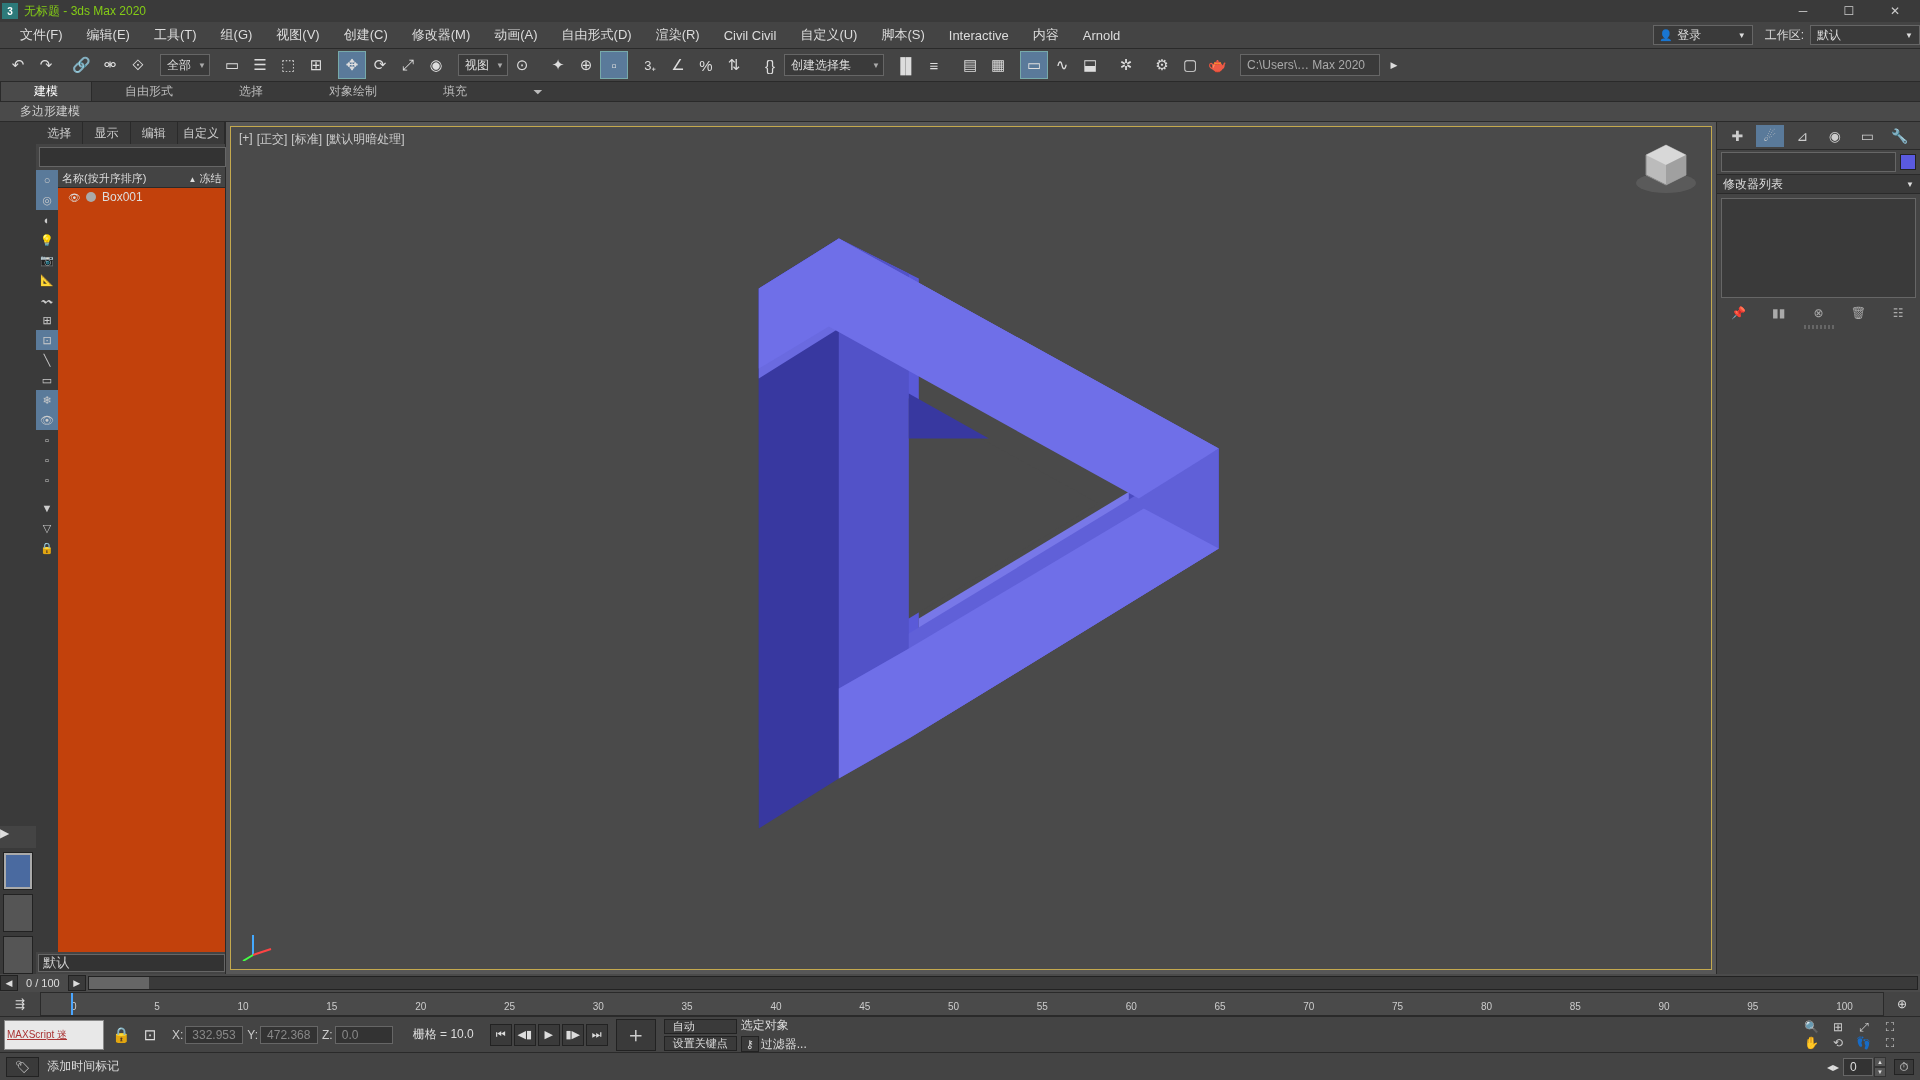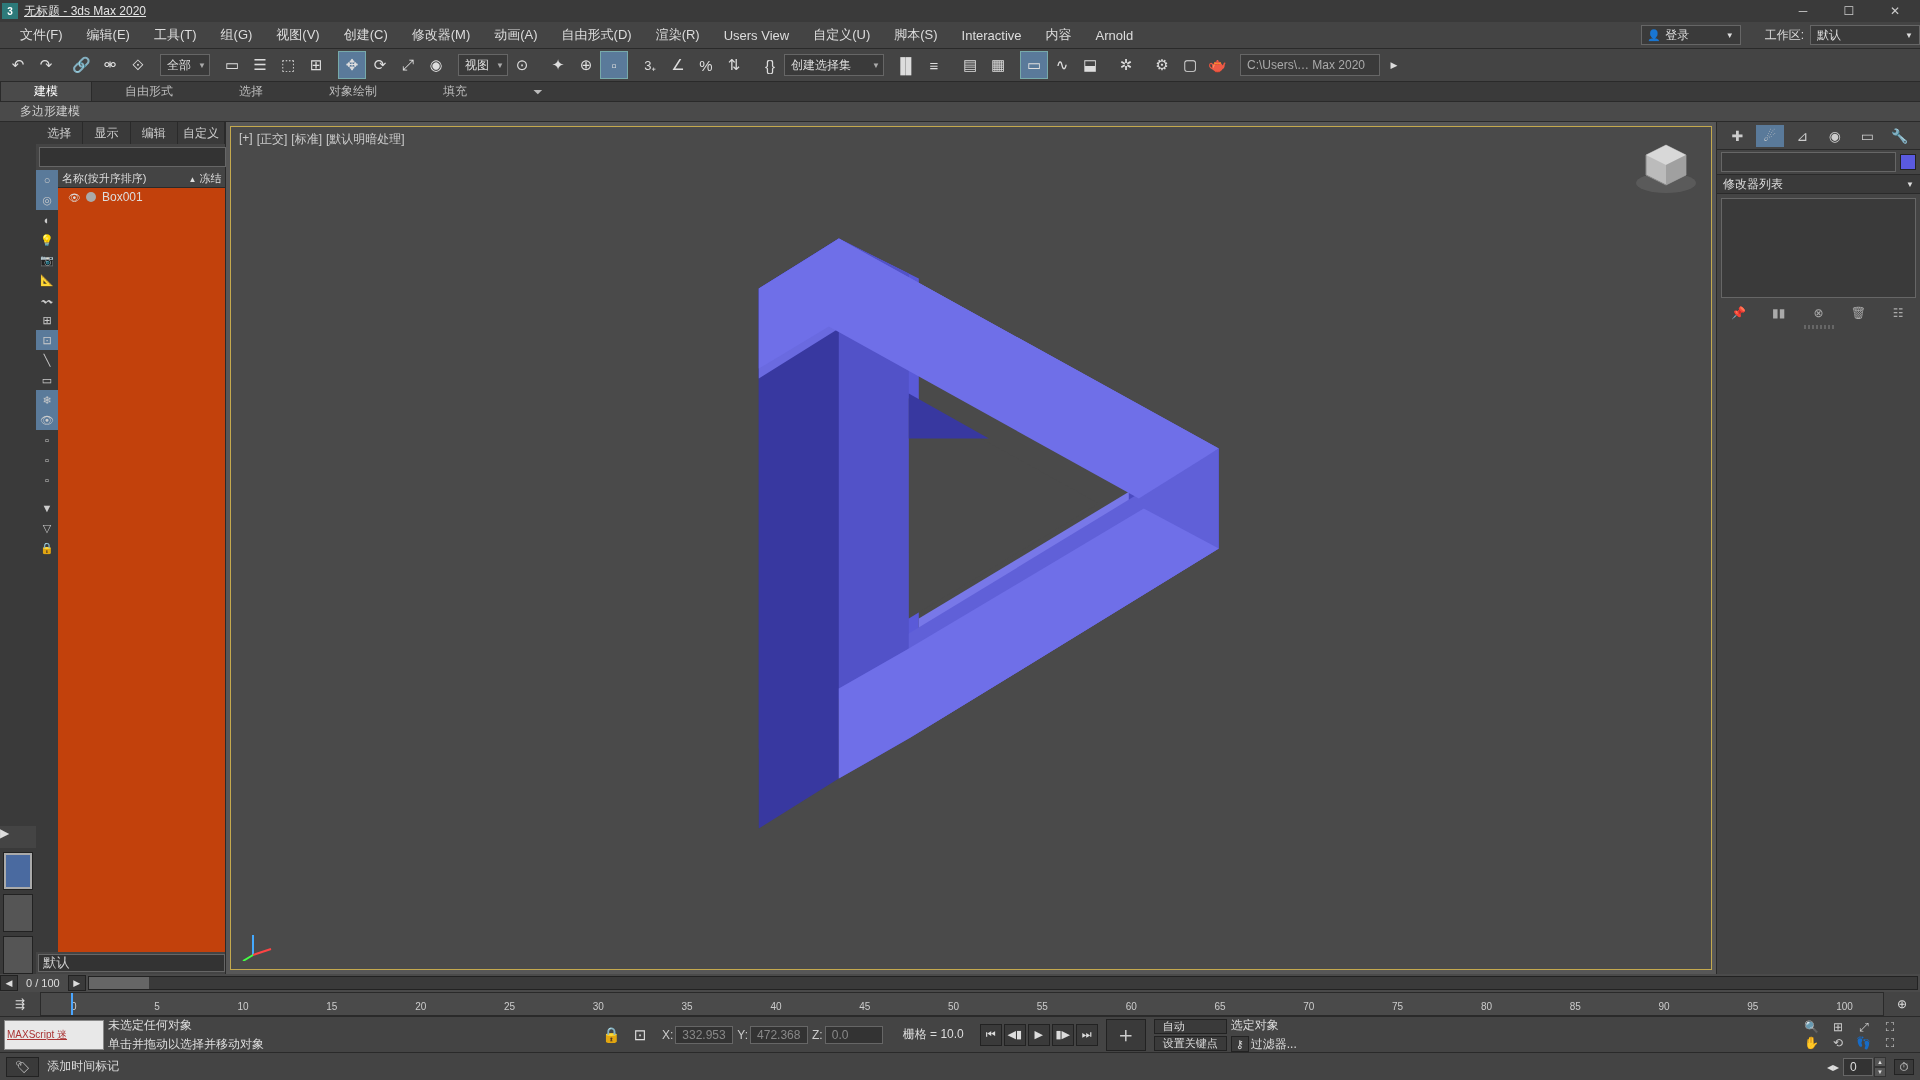--- a/index.html
+++ b/index.html
@@ -8,7 +8,7 @@
 
 .titlebar { height:22px; background:#3a3a3a; display:flex; align-items:center; padding:0 2px; }
 .titlebar .app-icon { width:16px; height:16px; background:#2d7a7a; display:flex; align-items:center; justify-content:center; font-size:10px; color:#fff; font-weight:bold; margin-right:6px; }
-.titlebar .title { flex:1; font-size:12px; color:#e5e5e5;text-decoration:underline; }
+.titlebar .title { flex:1; font-size:12px; color:#84cc16; }
 .titlebar .win-btns { display:flex; }
 .titlebar .win-btn { width:46px; height:22px; display:flex; align-items:center; justify-content:center; color:#ccc; }
 

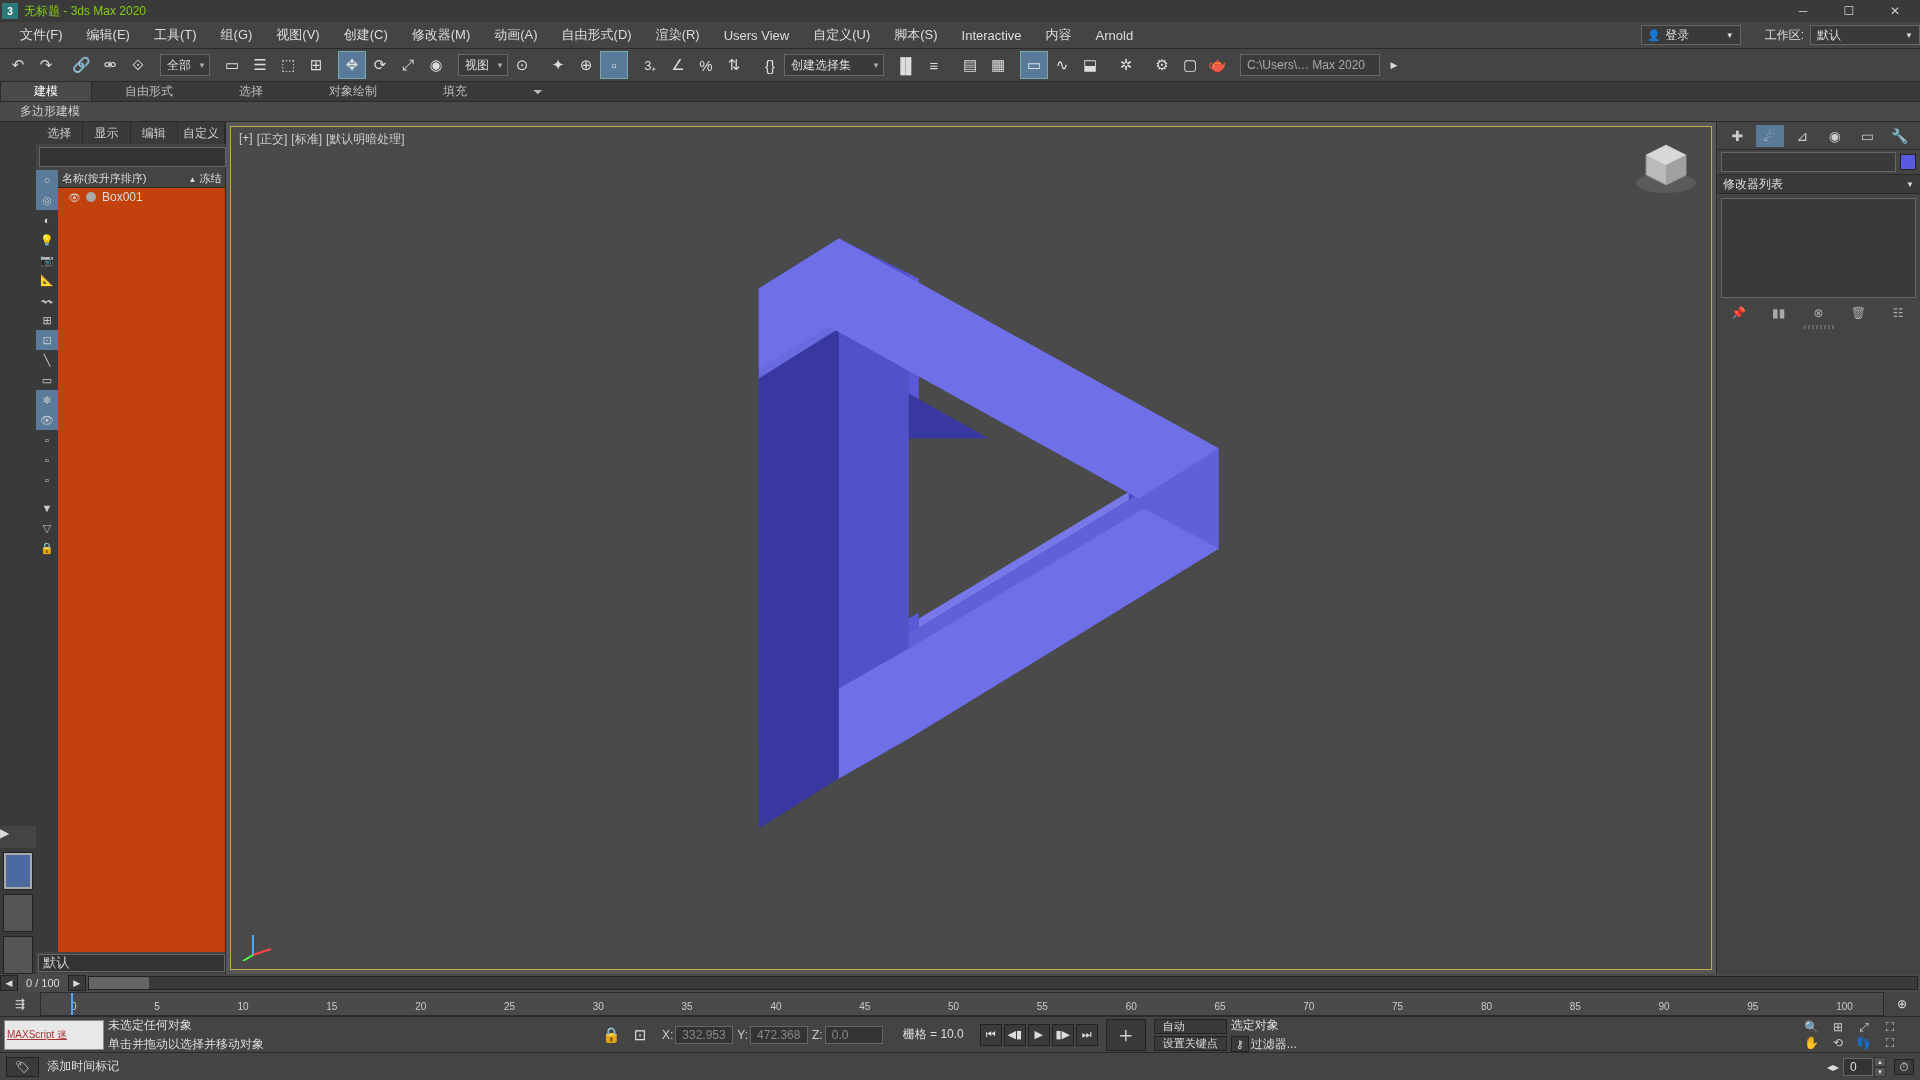--- a/index.html
+++ b/index.html
@@ -155,7 +155,7 @@
   <div class="menu-item">动画(A)</div>
   <div class="menu-item">自由形式(D)</div>
   <div class="menu-item">渲染(R)</div>
-  <div class="menu-item">Users View</div>
+  <div class="menu-item">Civil Civil</div>
   <div class="menu-item">自定义(U)</div>
   <div class="menu-item">脚本(S)</div>
   <div class="menu-item">Interactive</div>

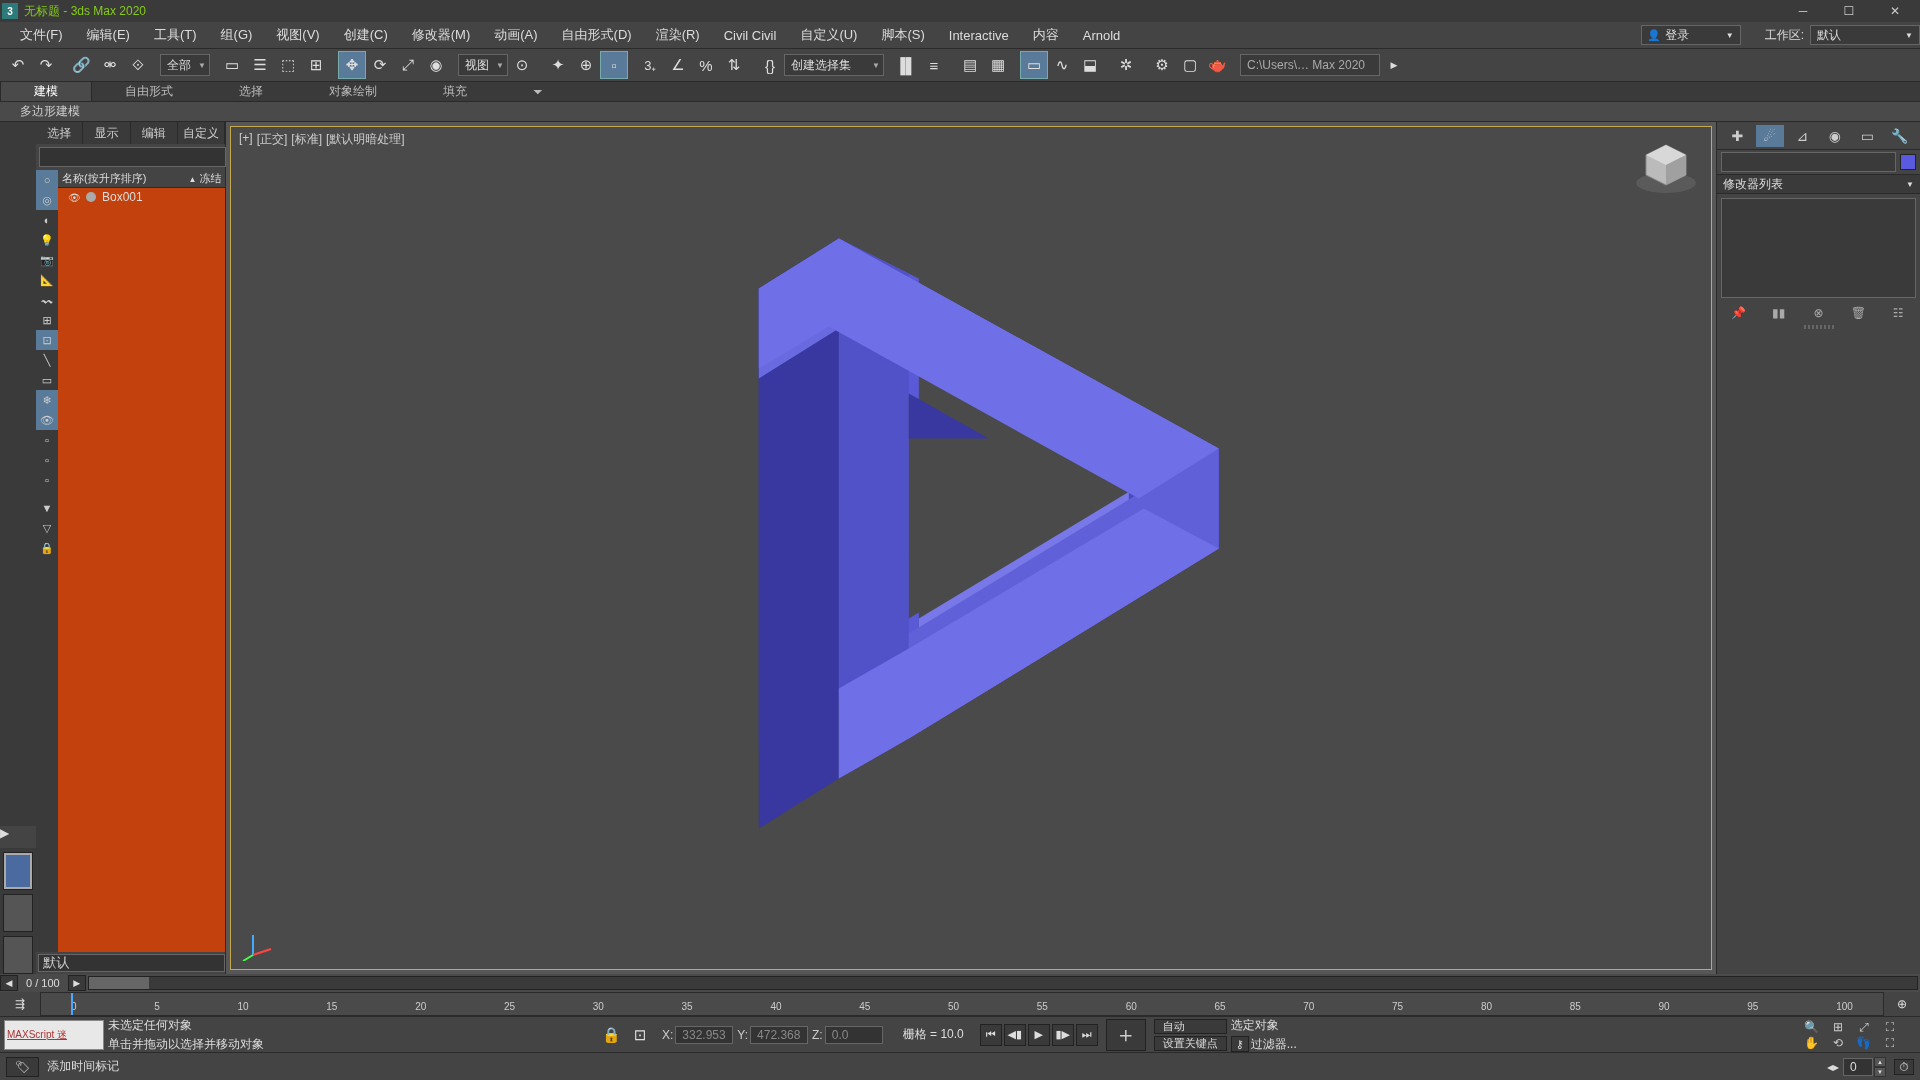--- a/index.html
+++ b/index.html
@@ -18,7 +18,7 @@
 .menubar .spacer { flex:1; }
 .menubar .signin { display:flex; align-items:center; border:1px solid #666; padding:1px 6px; height:20px; min-width:100px; background:#3a3a3a; }
 .menubar .signin-icon { font-size:11px; margin-right:4px; }
-.menubar .workspace-label { margin-left:24px; margin-right:6px; }
+.menubar .workspace-label { margin-left:12px; margin-right:6px; }
 .menubar .workspace-drop { border:1px solid #666; padding:1px 6px; height:20px; min-width:110px; background:#3a3a3a; display:flex; align-items:center; }
 
 

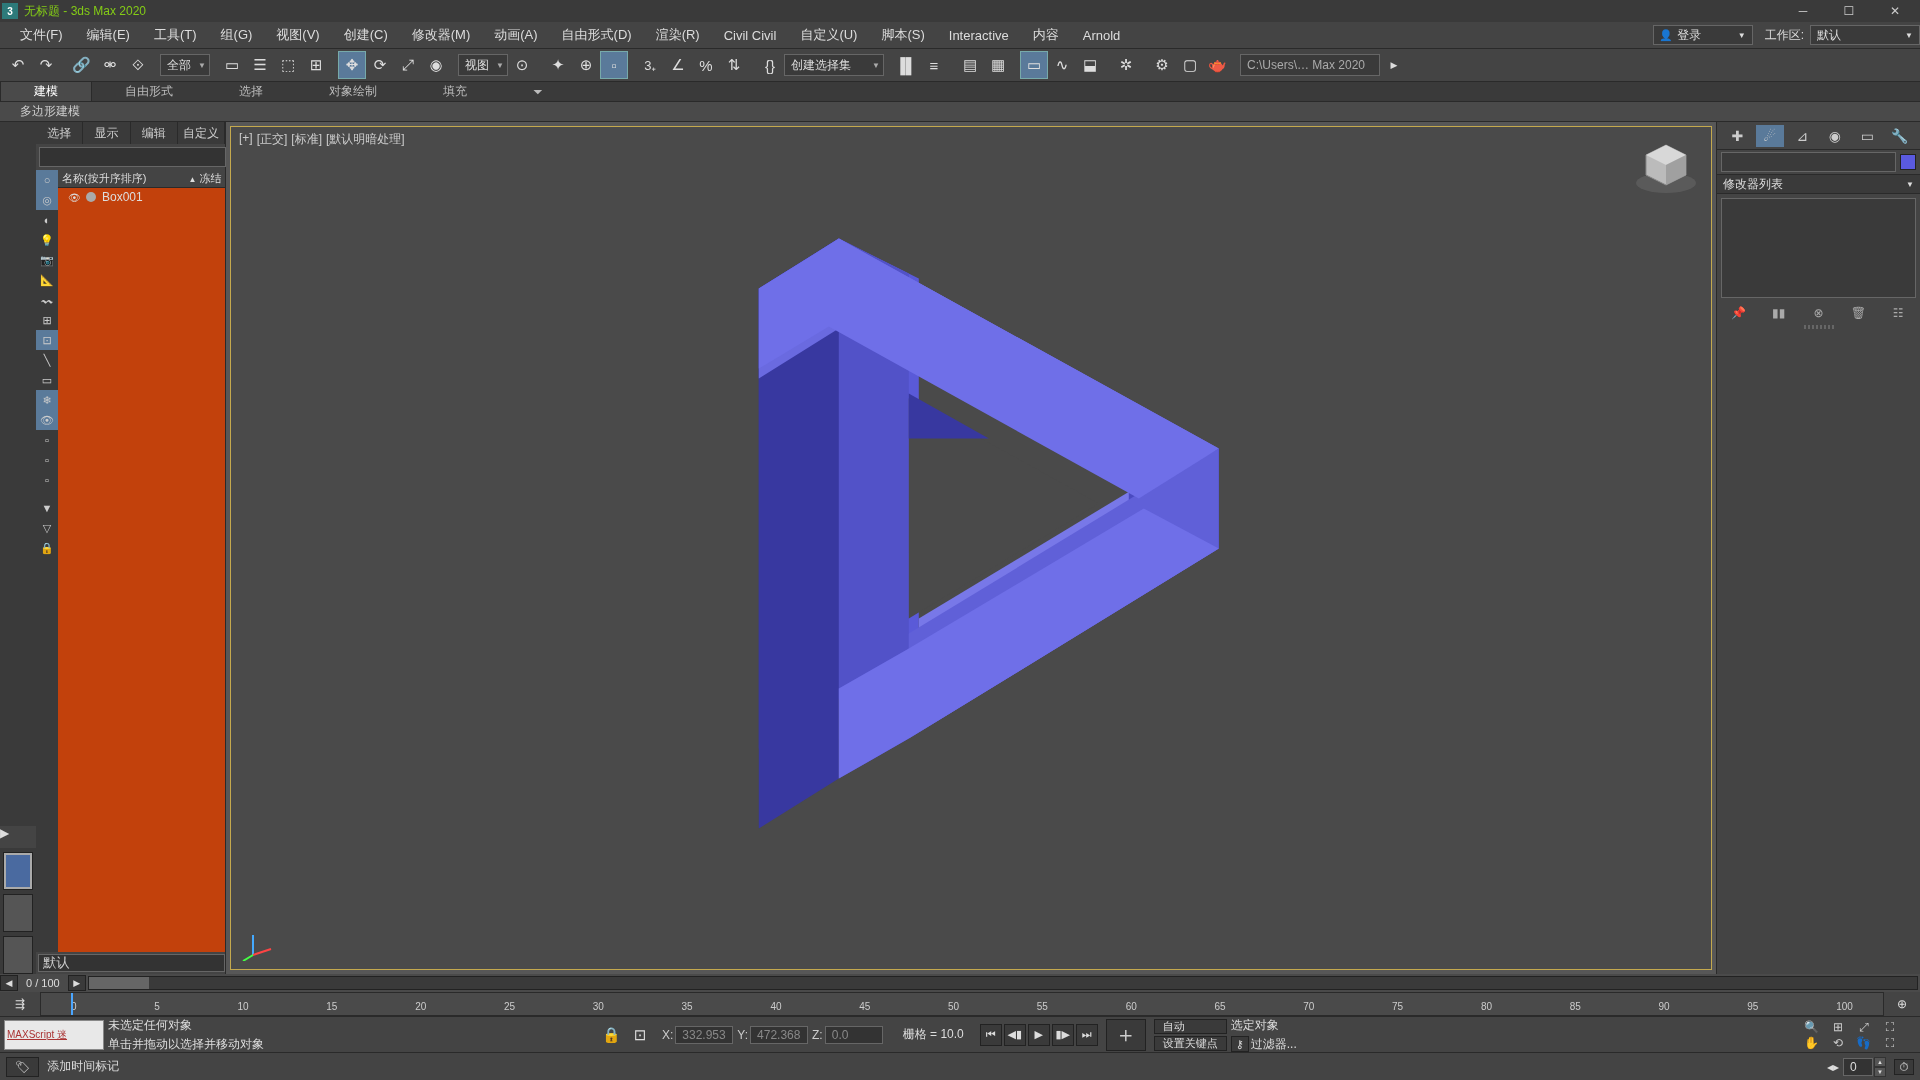--- a/index.html
+++ b/index.html
@@ -438,10 +438,6 @@
   <div class="maxscript-box">
     <span style="color:#a33;text-decoration:underline;">MAXScript 迷</span>
   </div>
-  <div class="prompt-col">
-    <span>未选定任何对象</span>
-    <span>单击并拖动以选择并移动对象</span>
-  </div>
   <div class="tb-btn">🔒</div>
   <div class="tb-btn">⊡</div>
   <div class="coords">

